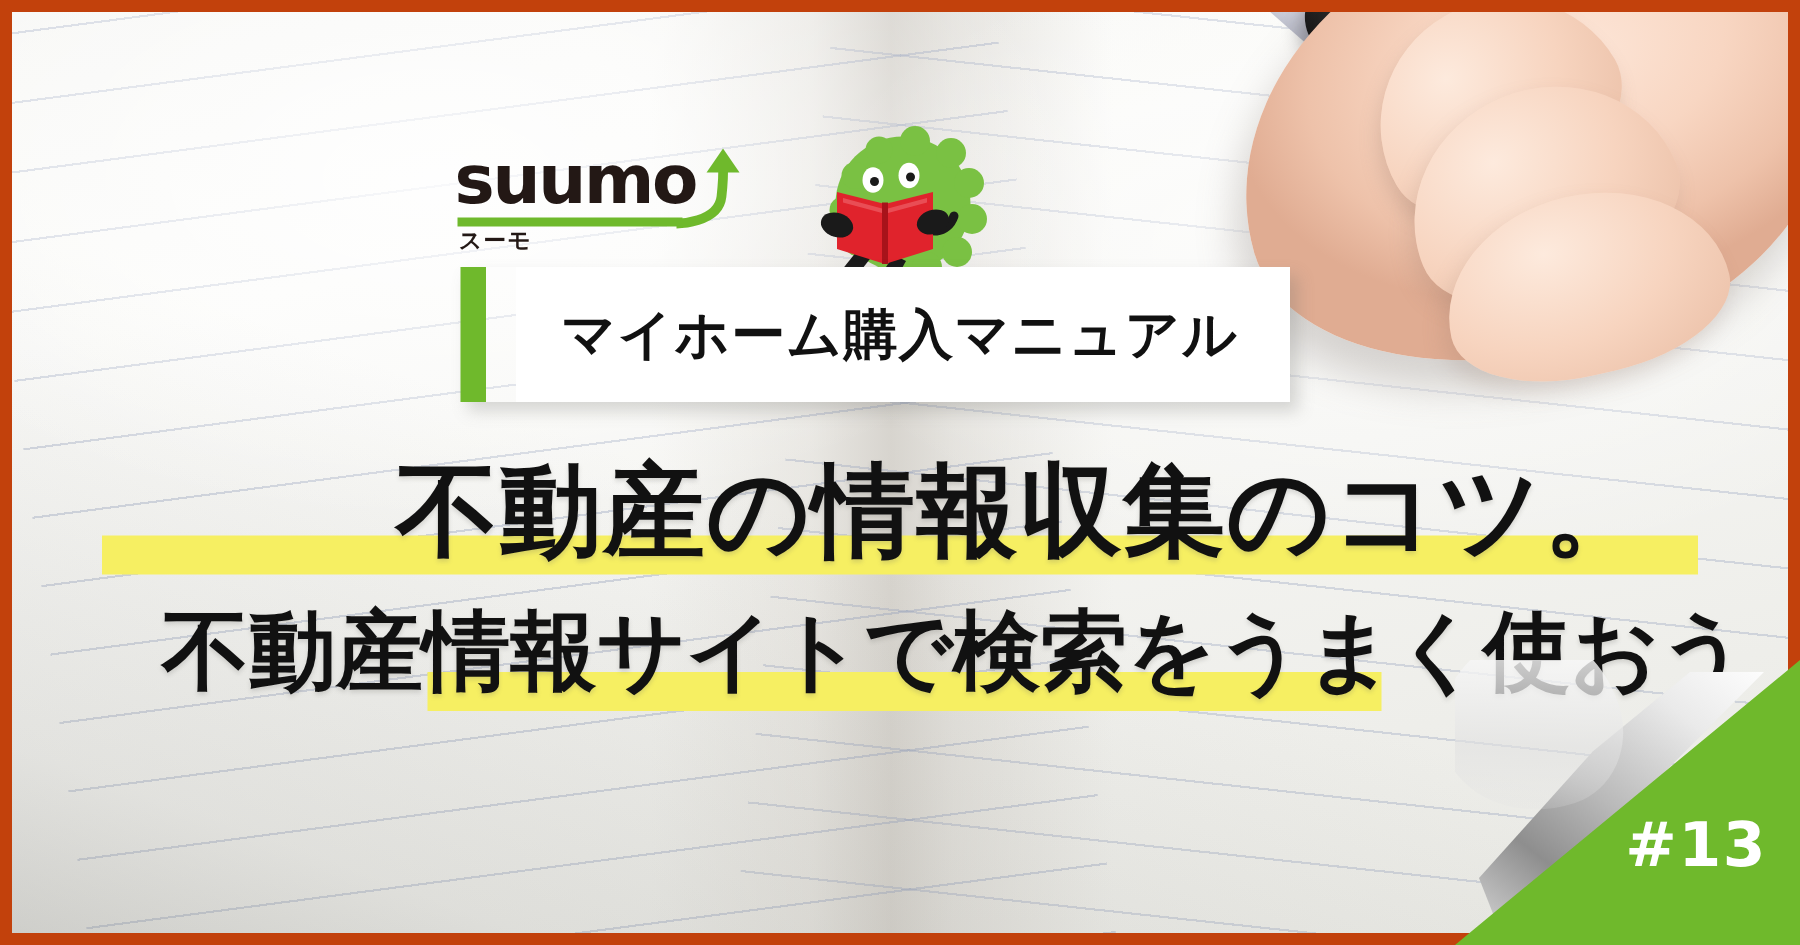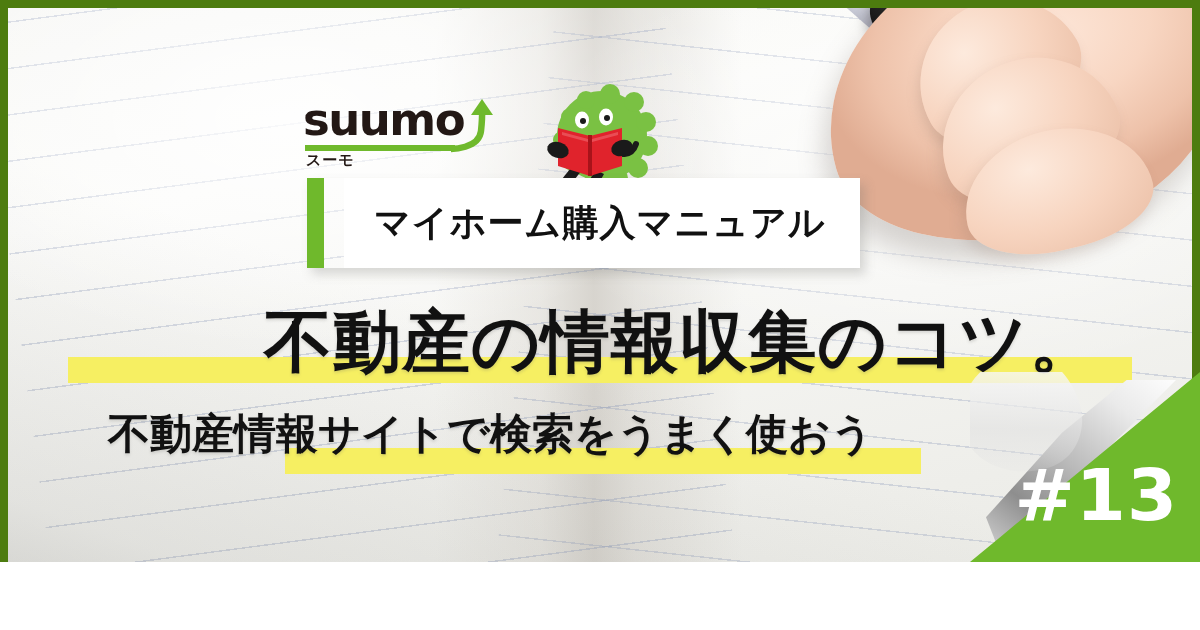--- a/index.html
+++ b/index.html
@@ -17,8 +17,8 @@
   .frame {
     position: relative;
     width: 1200px;
-    height: 562px;
-    background: #4d7c0f;
+    height: 630px;
+    background: #c2410c;
     overflow: hidden;
   }
 

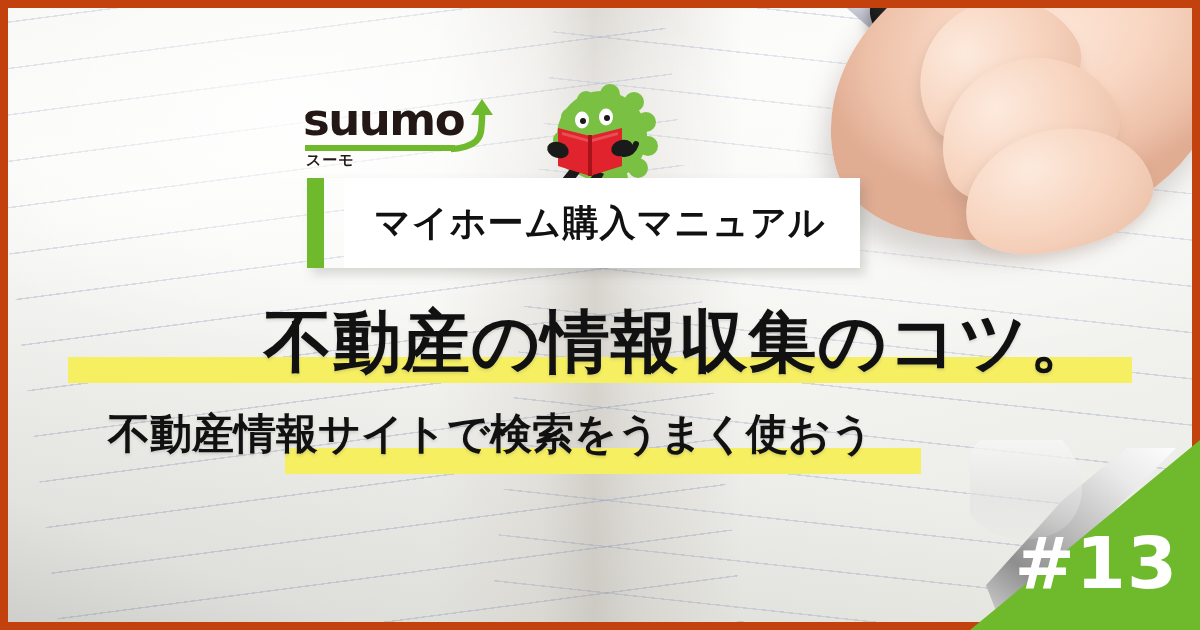--- a/index.html
+++ b/index.html
@@ -212,7 +212,7 @@
     text-shadow: 0 2px 3px rgba(110,108,104,0.22);
   }
   .hl-text.t1 { left: 264px; font-size: 68px; line-height: 84px; letter-spacing: 1px; }
-  .hl-text.t2 { left: 108px; font-size: 42px; line-height: 84px; letter-spacing: 0px; }
+  .hl-text.t2 { left: 108px; font-size: 58px; line-height: 84px; letter-spacing: 0px; }
 
   
   .corner { position: absolute; right: 0; bottom: 0; width: 230px; height: 190px; overflow: hidden; }

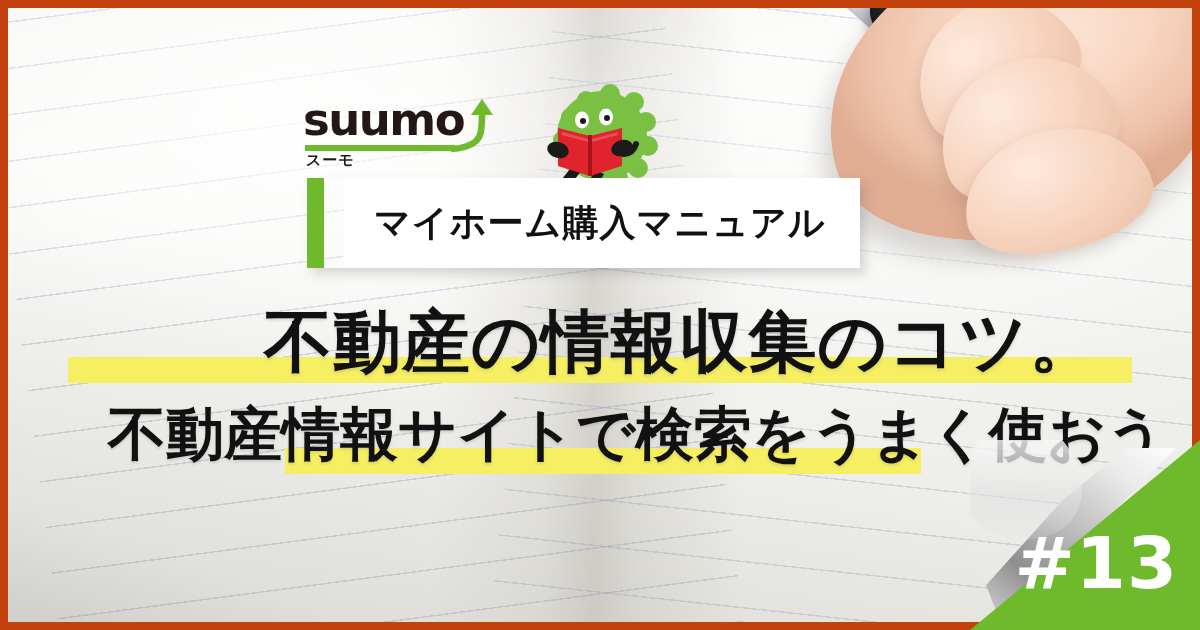--- a/index.html
+++ b/index.html
@@ -241,7 +241,7 @@
     right: 22px; bottom: 36px;
     font-family: "DejaVu Sans", sans-serif;
     font-weight: 700;
-    font-size: 72px;
+    font-size: 41px;
     color: #ffffff;
     letter-spacing: 1px;
     line-height: 62px;

